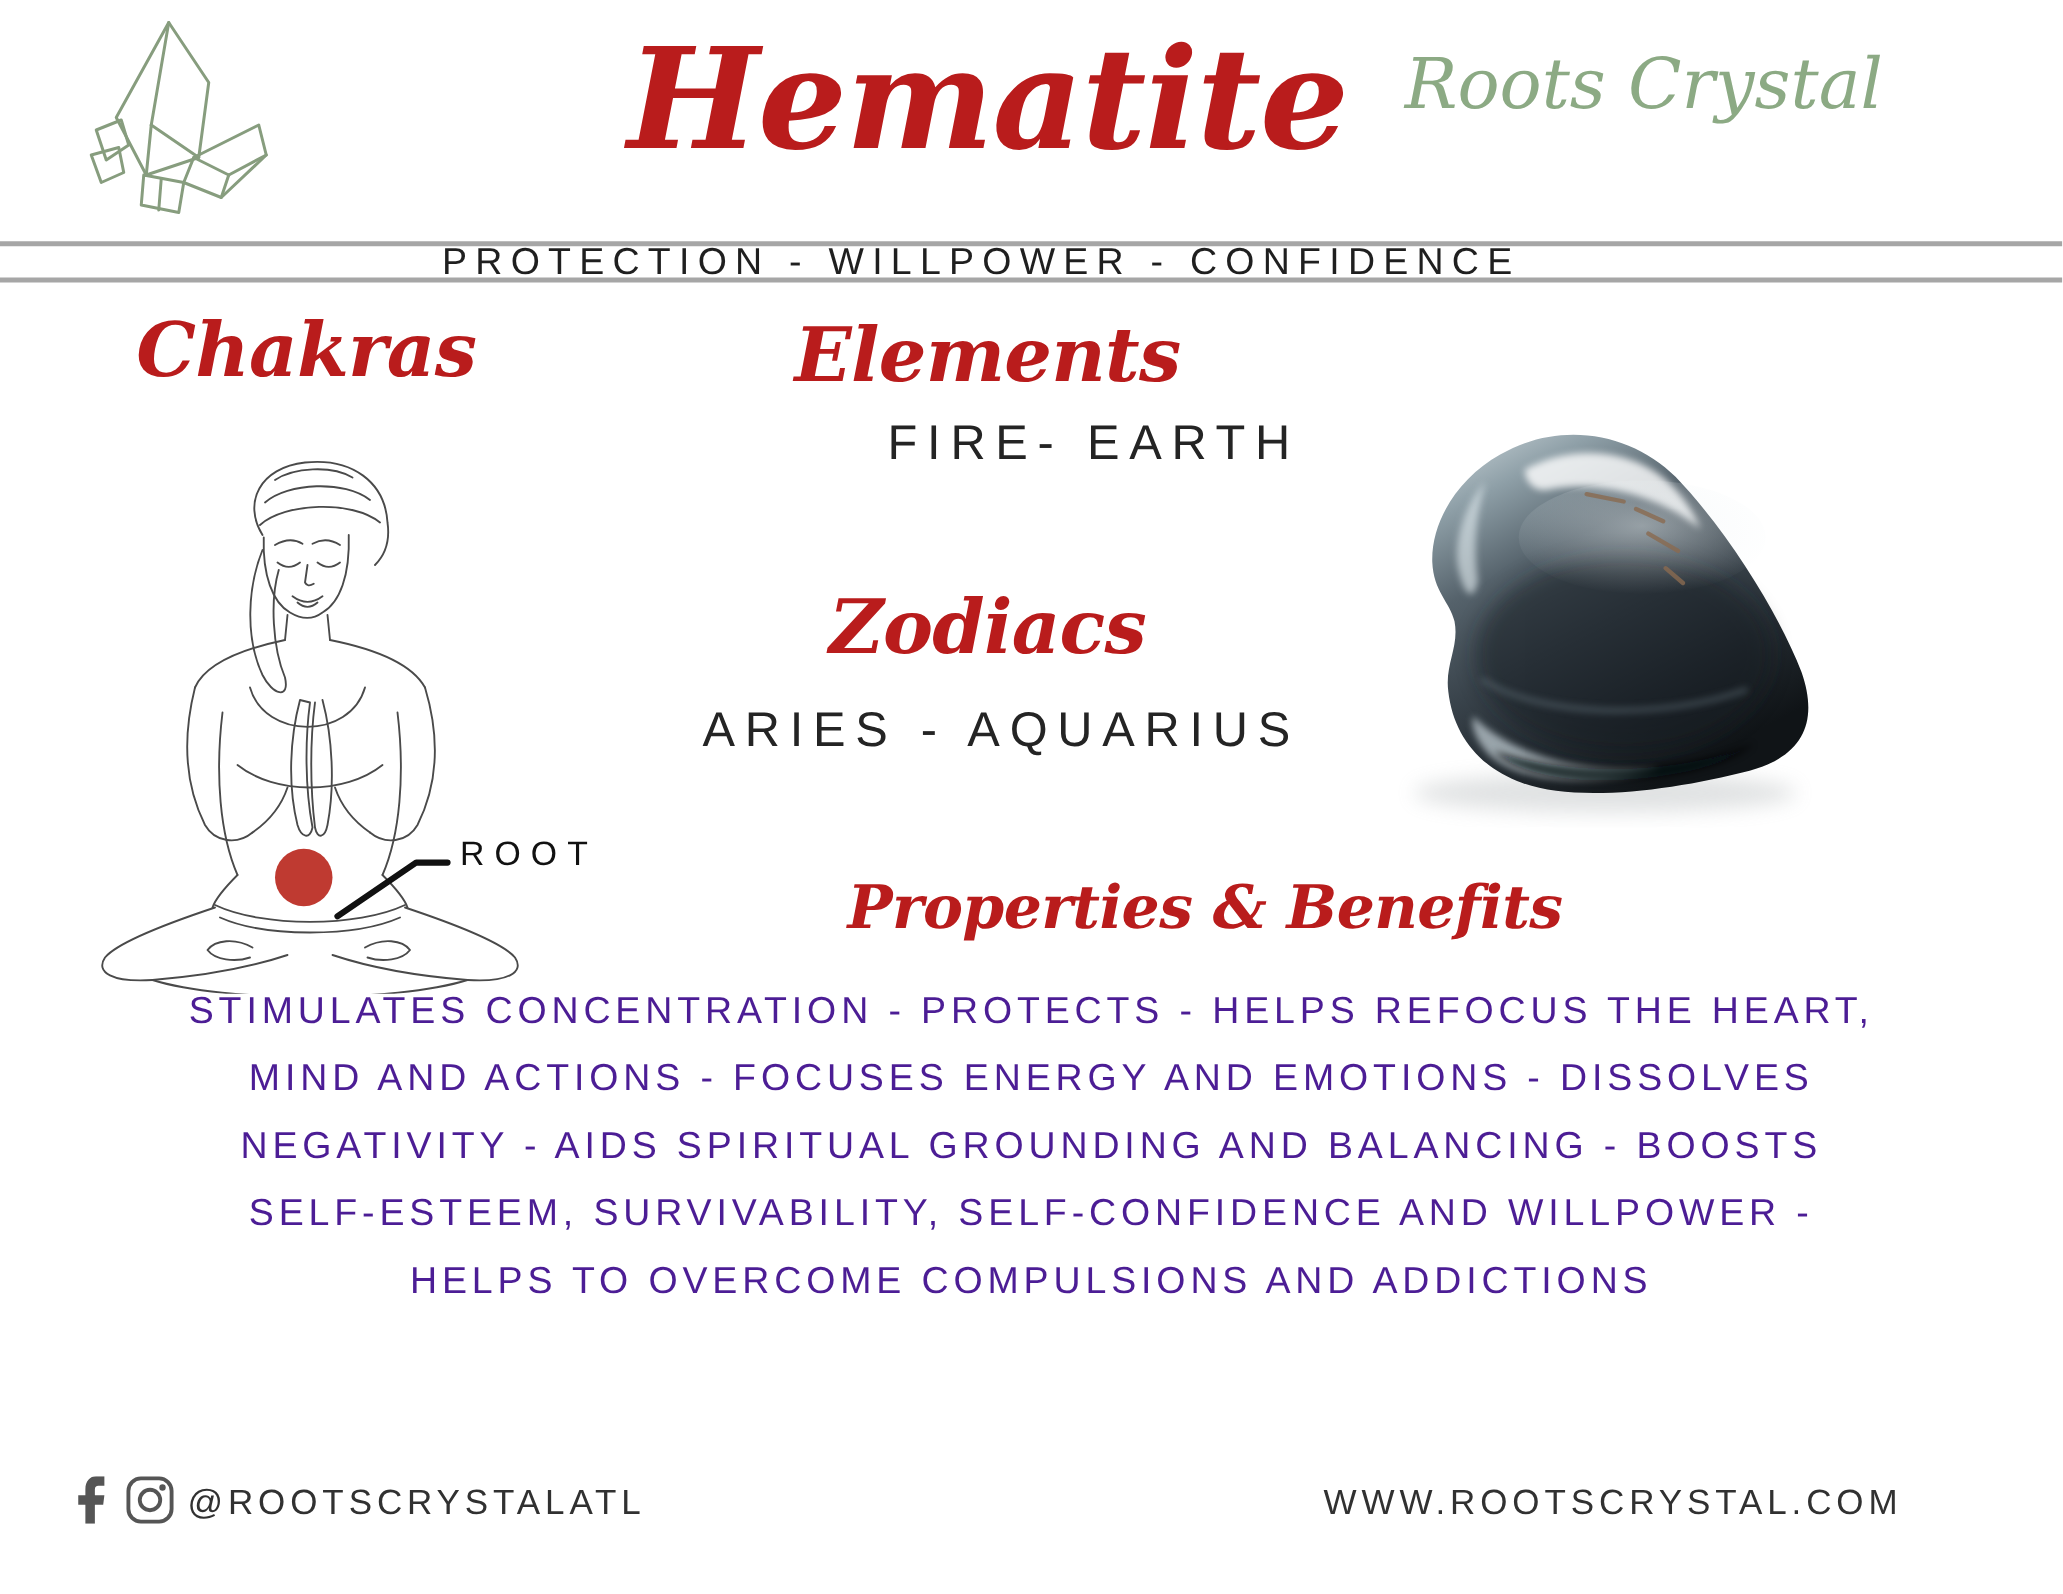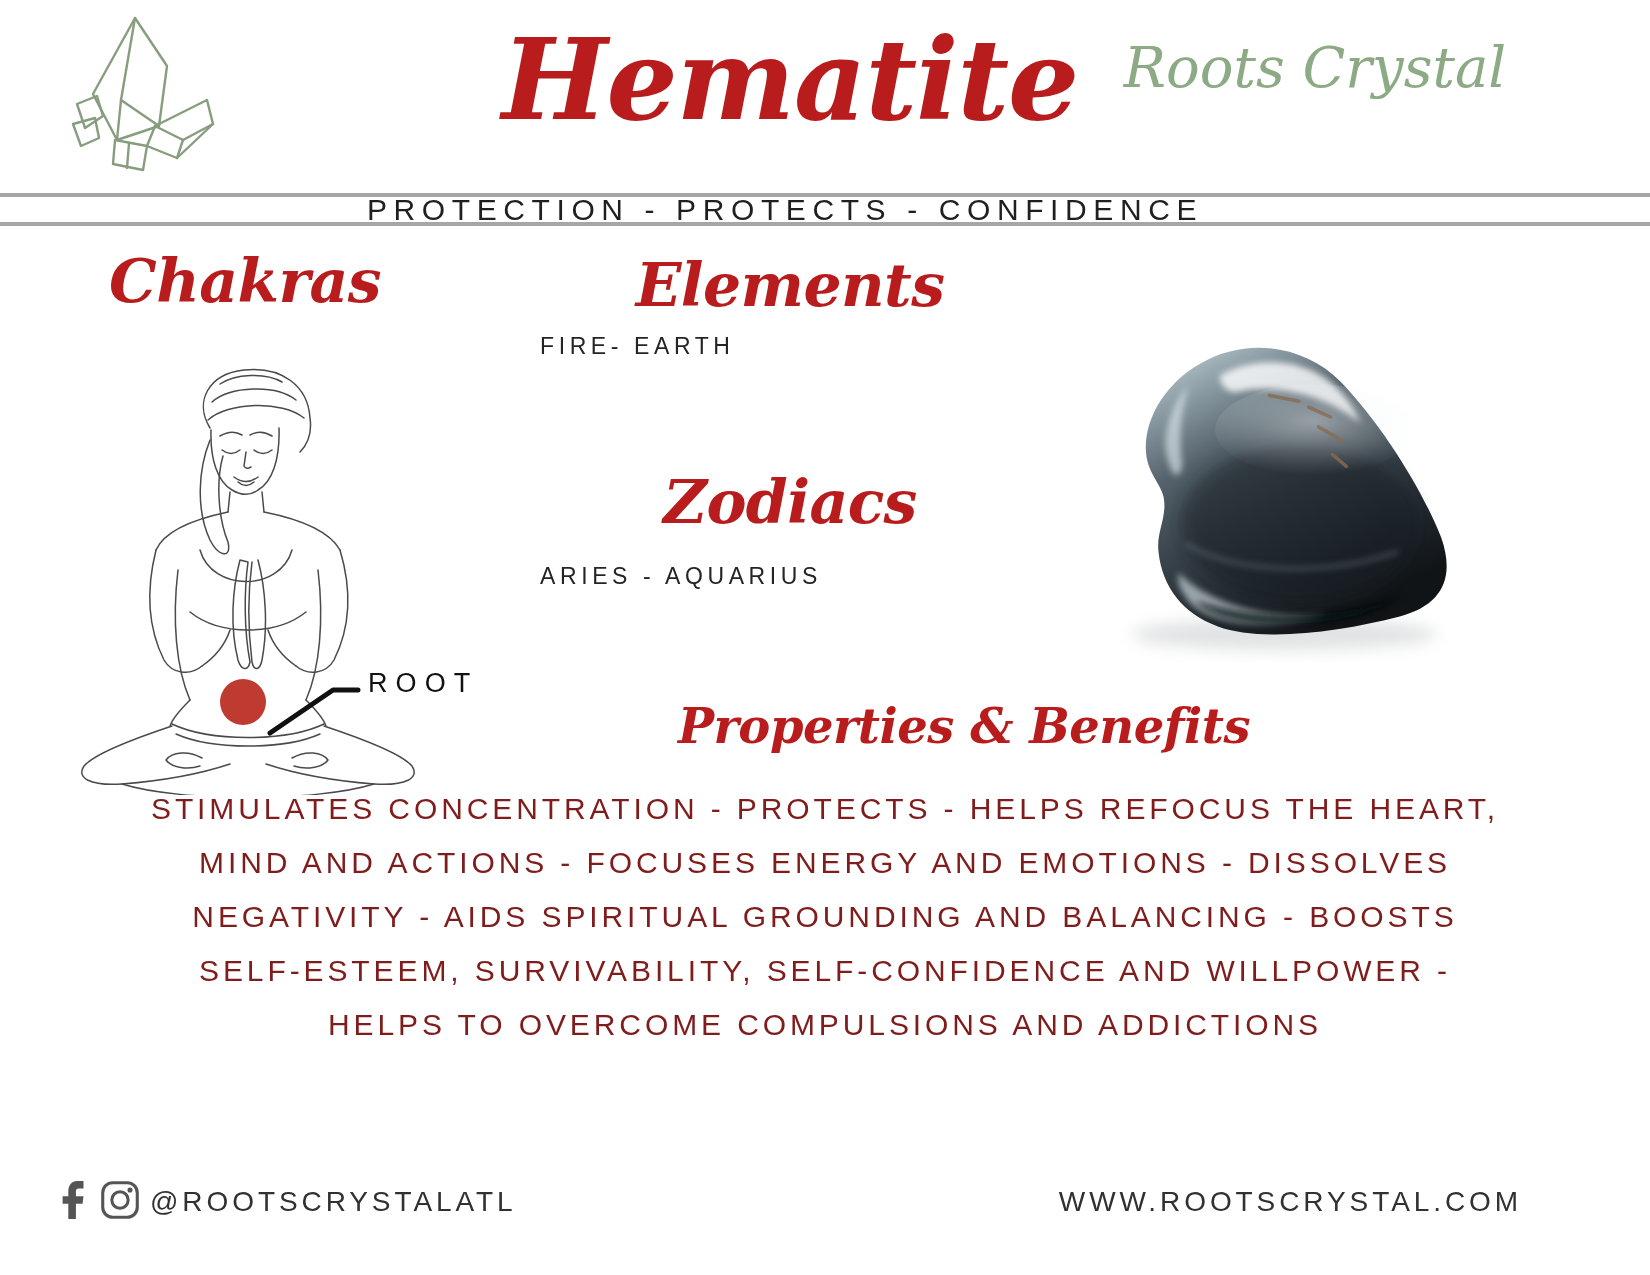--- a/index.html
+++ b/index.html
@@ -81,7 +81,7 @@
   </div>
 
   <div class="abs banner">
-    <span class="banner-text">PROTECTION - PROTECTS - CONFIDENCE</span>
+    <span class="banner-text">PROTECTION - WILLPOWER - CONFIDENCE</span>
   </div>
 
   <div class="abs script section-heading" style="left:95px; top:246px; width:300px;">Chakras</div>

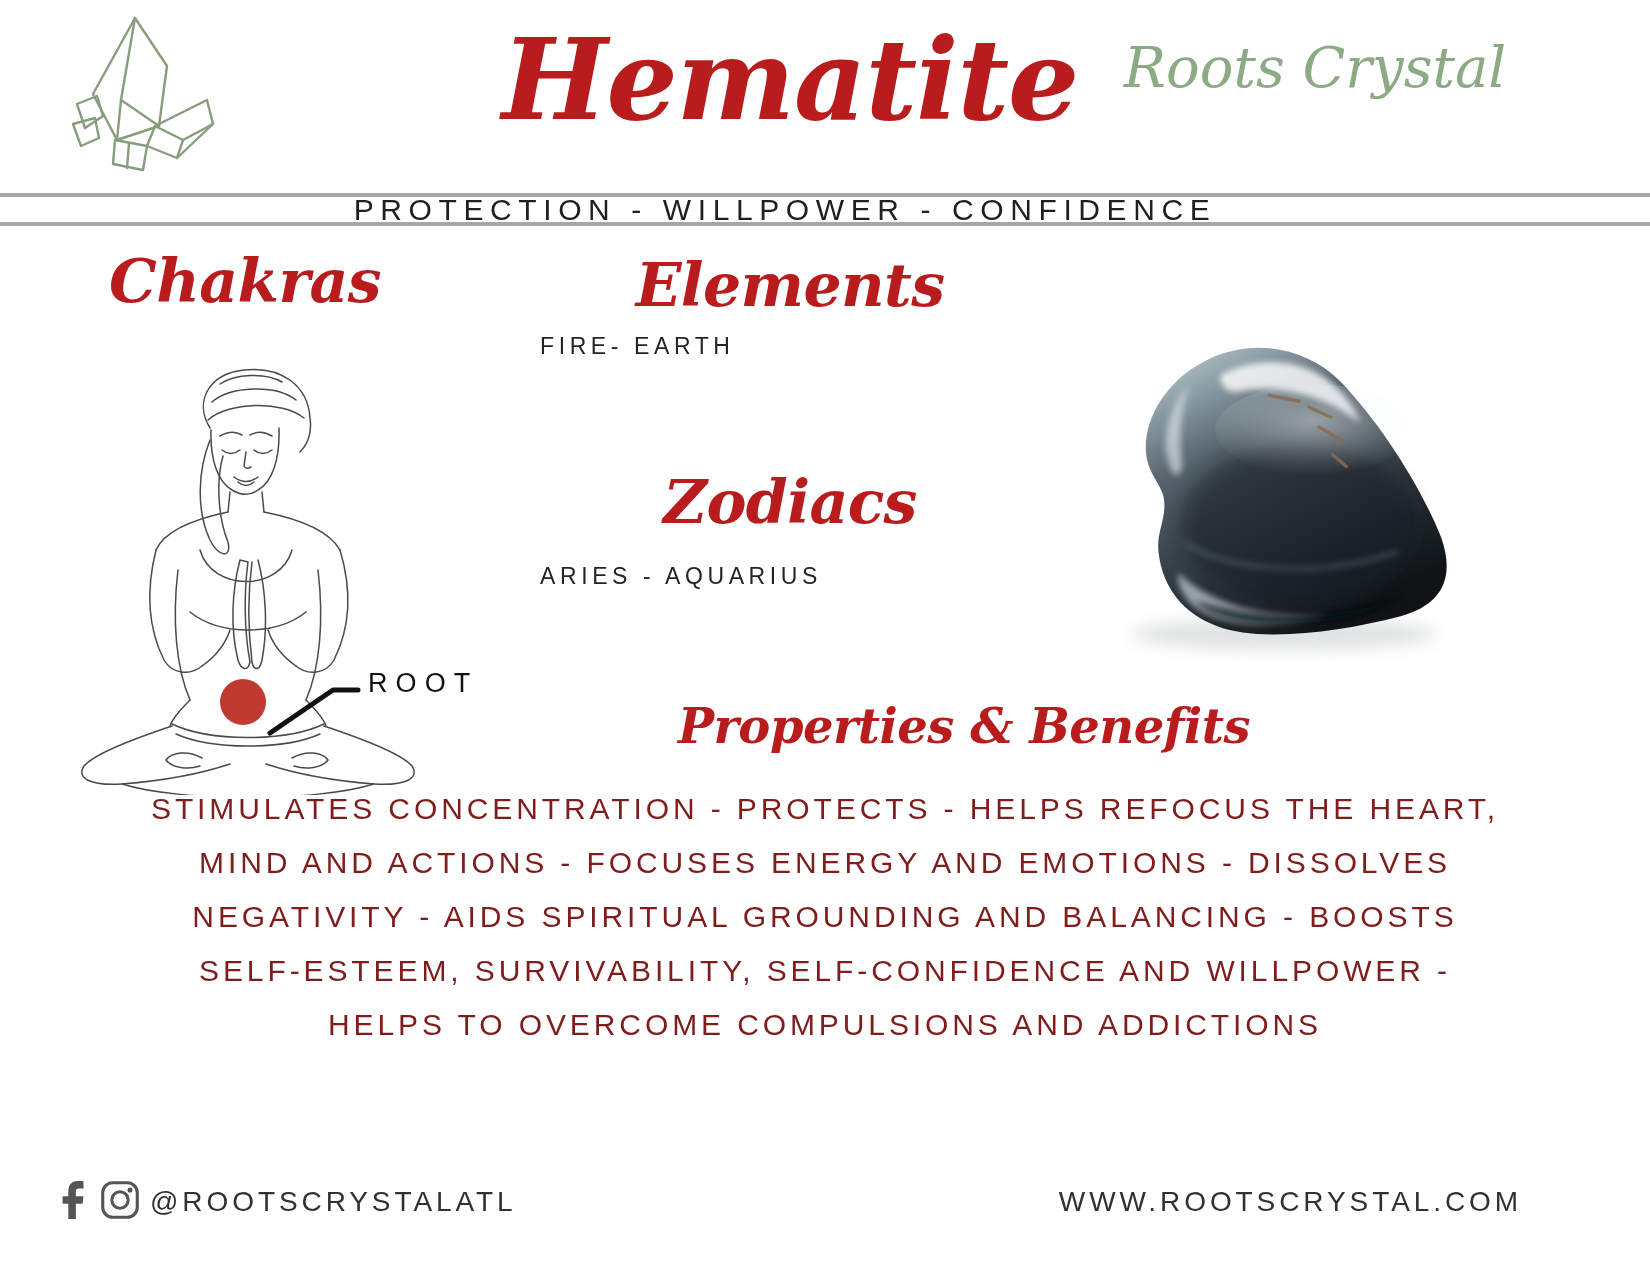--- a/index.html
+++ b/index.html
@@ -38,7 +38,7 @@
   }
 
   .caps { color:#242424; font-weight:400; white-space:nowrap; }
-  .elements-value, .zodiacs-value { font-size:23px; letter-spacing:0.2em; text-align:left; }
+  .elements-value, .zodiacs-value { font-size:39px; letter-spacing:0.2em; text-align:right; }
 
   .root-label { font-size:27px; letter-spacing:0.3em; color:#111; font-weight:500; white-space:nowrap; }
 

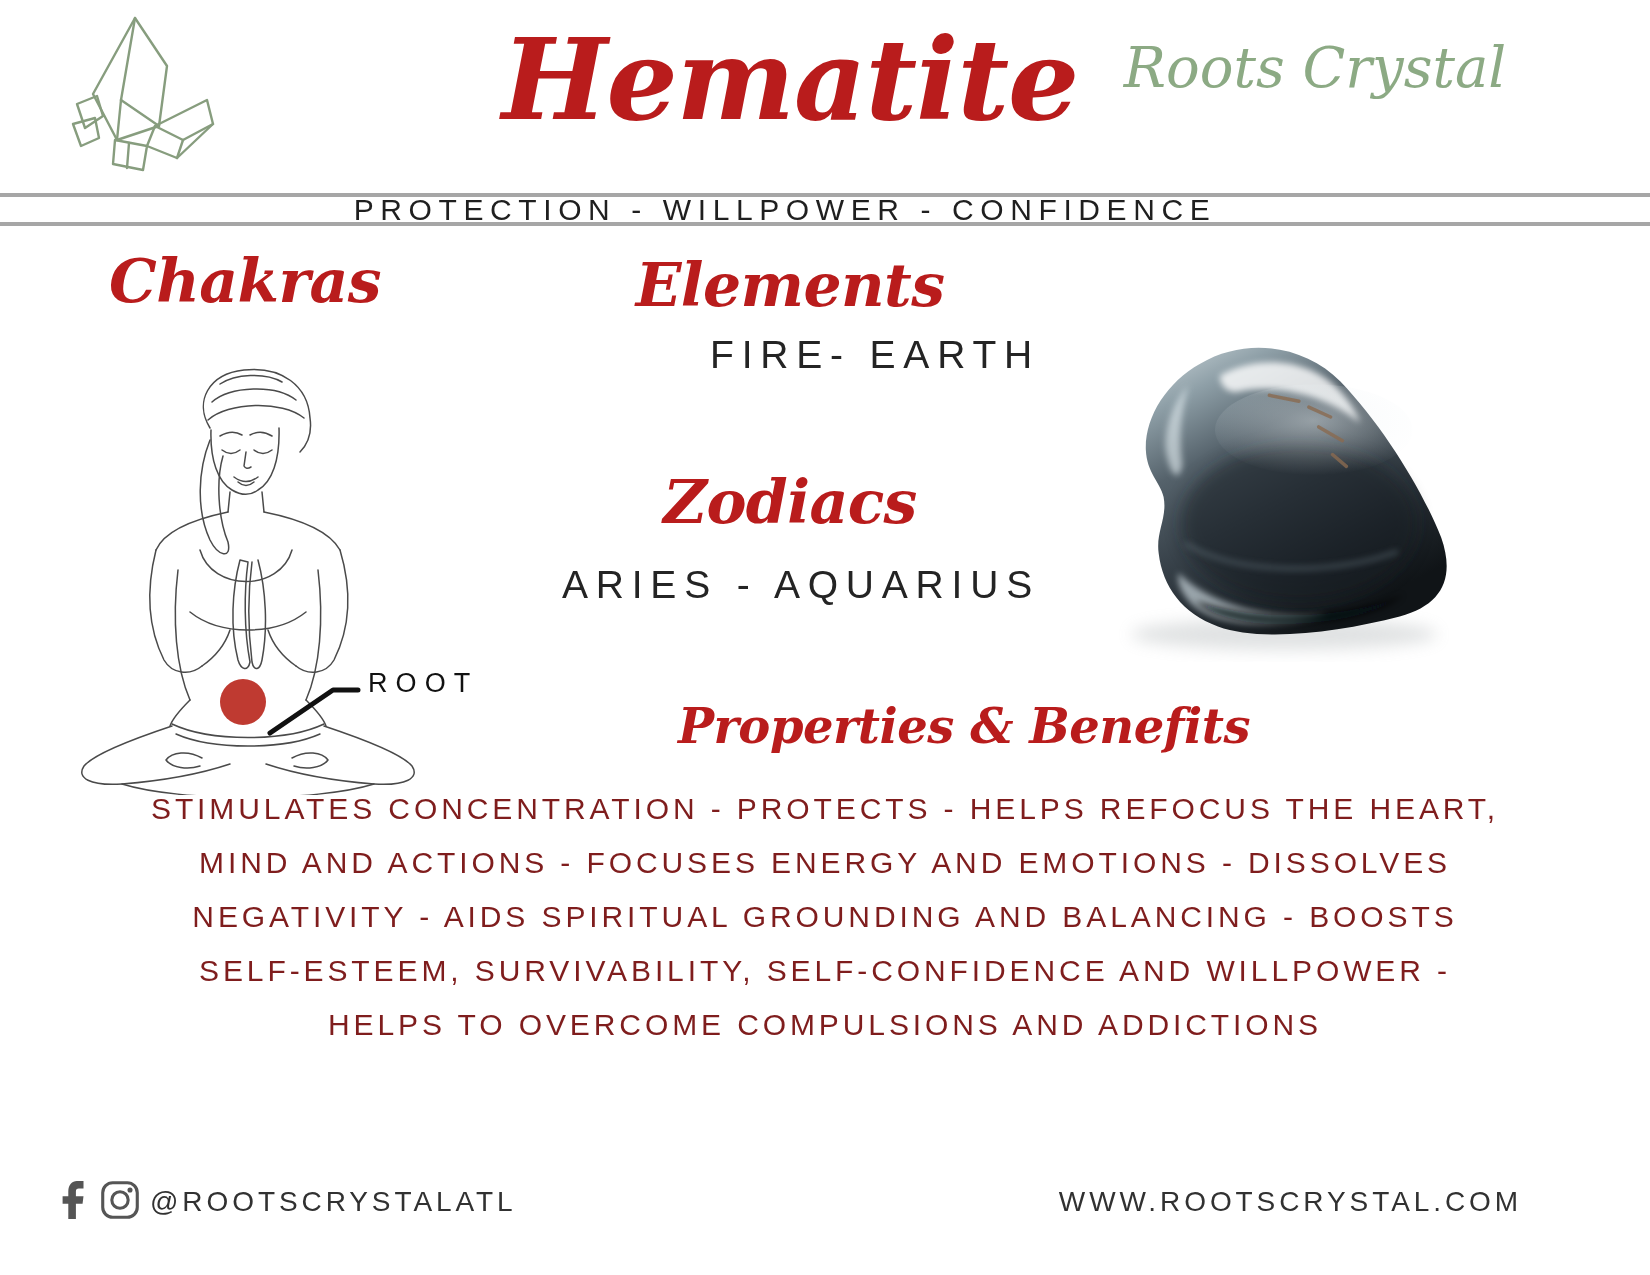--- a/index.html
+++ b/index.html
@@ -44,7 +44,7 @@
 
   .props-body { text-align:center; }
   .props-line {
-    font-size:30px; letter-spacing:0.13em; color:#7f1d1d; font-weight:400;
+    font-size:30px; letter-spacing:0.13em; color:#4c1d95; font-weight:400;
     line-height:54px; white-space:nowrap;
   }
 

